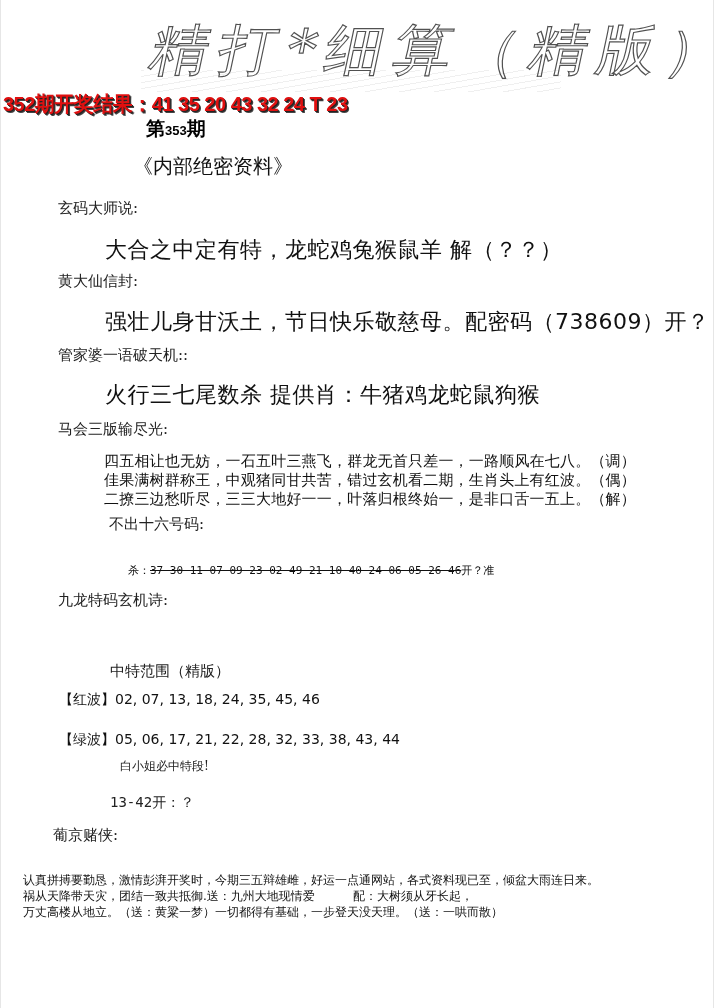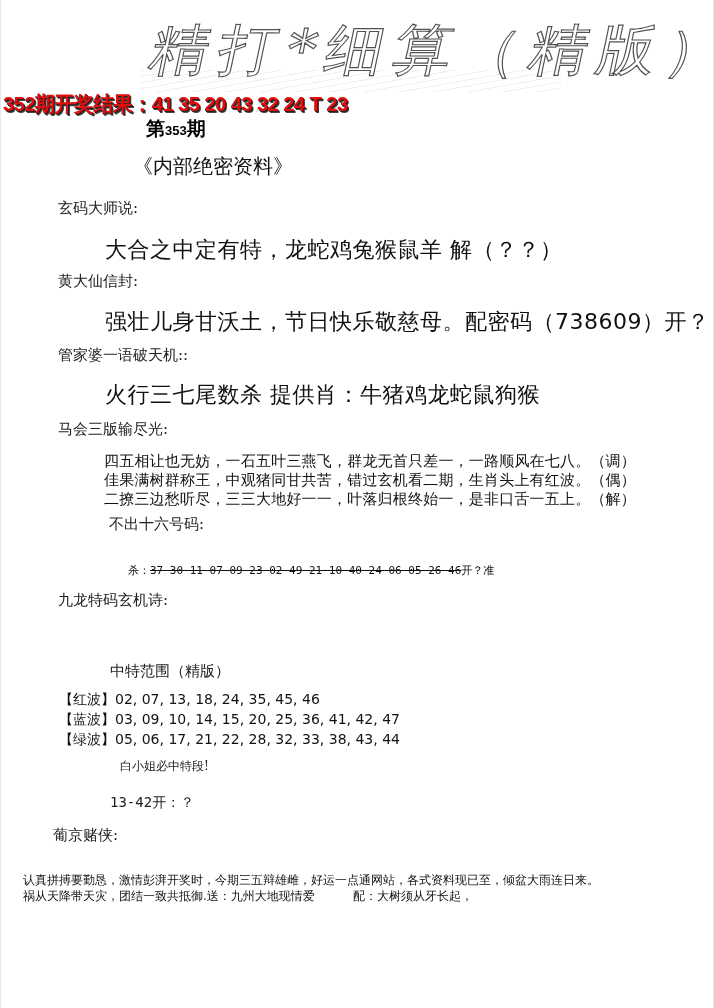--- a/index.html
+++ b/index.html
@@ -74,9 +74,6 @@
   <div class="abs wave" style="top:691px;">
     <span class="tag">【红波】</span><span>02, 07, 13, 18, 24, 35, 45, 46</span>
   </div>
-  <div class="abs wave" style="top:711px;">
-    <span class="tag">【蓝波】</span><span>03, 09, 10, 14, 15, 20, 25, 36, 41, 42, 47</span>
-  </div>
   <div class="abs wave" style="top:731px;">
     <span class="tag">【绿波】</span><span>05, 06, 17, 21, 22, 28, 32, 33, 38, 43, 44</span>
   </div>

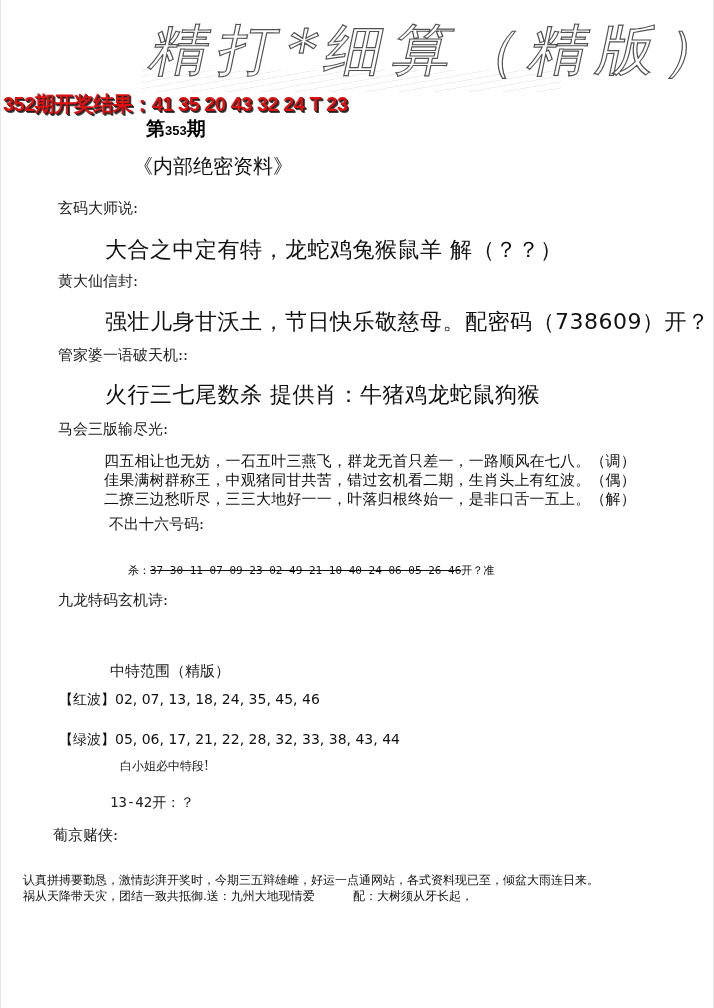--- a/index.html
+++ b/index.html
@@ -86,6 +86,7 @@
   <div class="abs footer">
     <div>认真拼搏要勤恳，激情彭湃开奖时，今期三五辩雄雌，好运一点通网站，各式资料现已至，倾盆大雨连日来。</div>
     <div style="white-space:pre;">祸从天降带天灾，团结一致共抵御.送：九州大地现情爱          配：大树须从牙长起，</div>
+    <div>万丈高楼从地立。（送：黄粱一梦）一切都得有基础，一步登天没天理。（送：一哄而散）</div>
   </div>
 
 </div>

